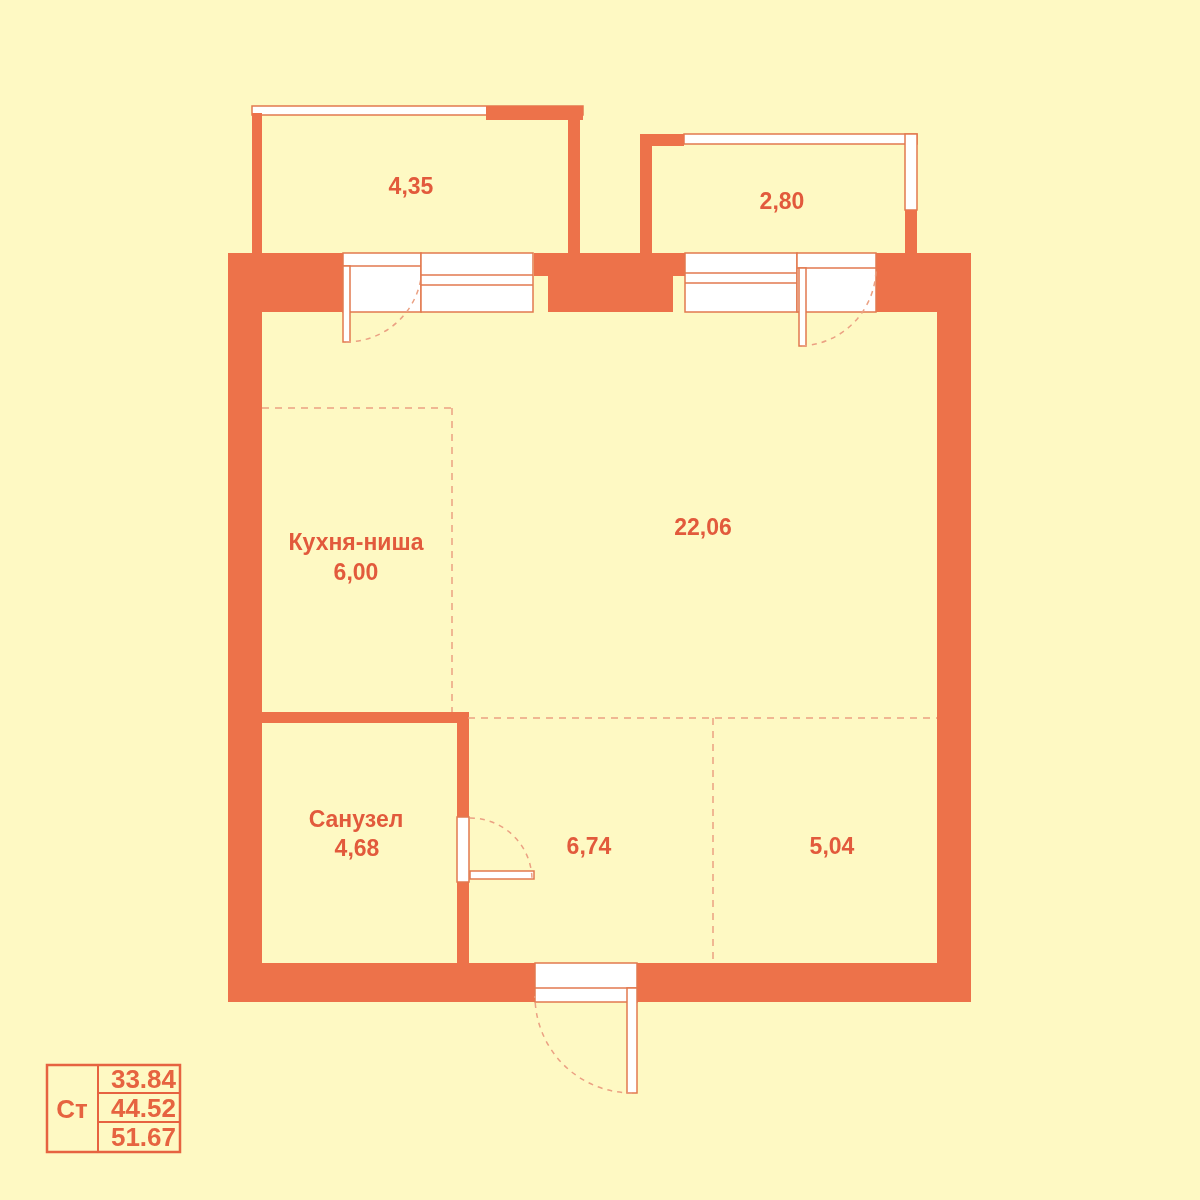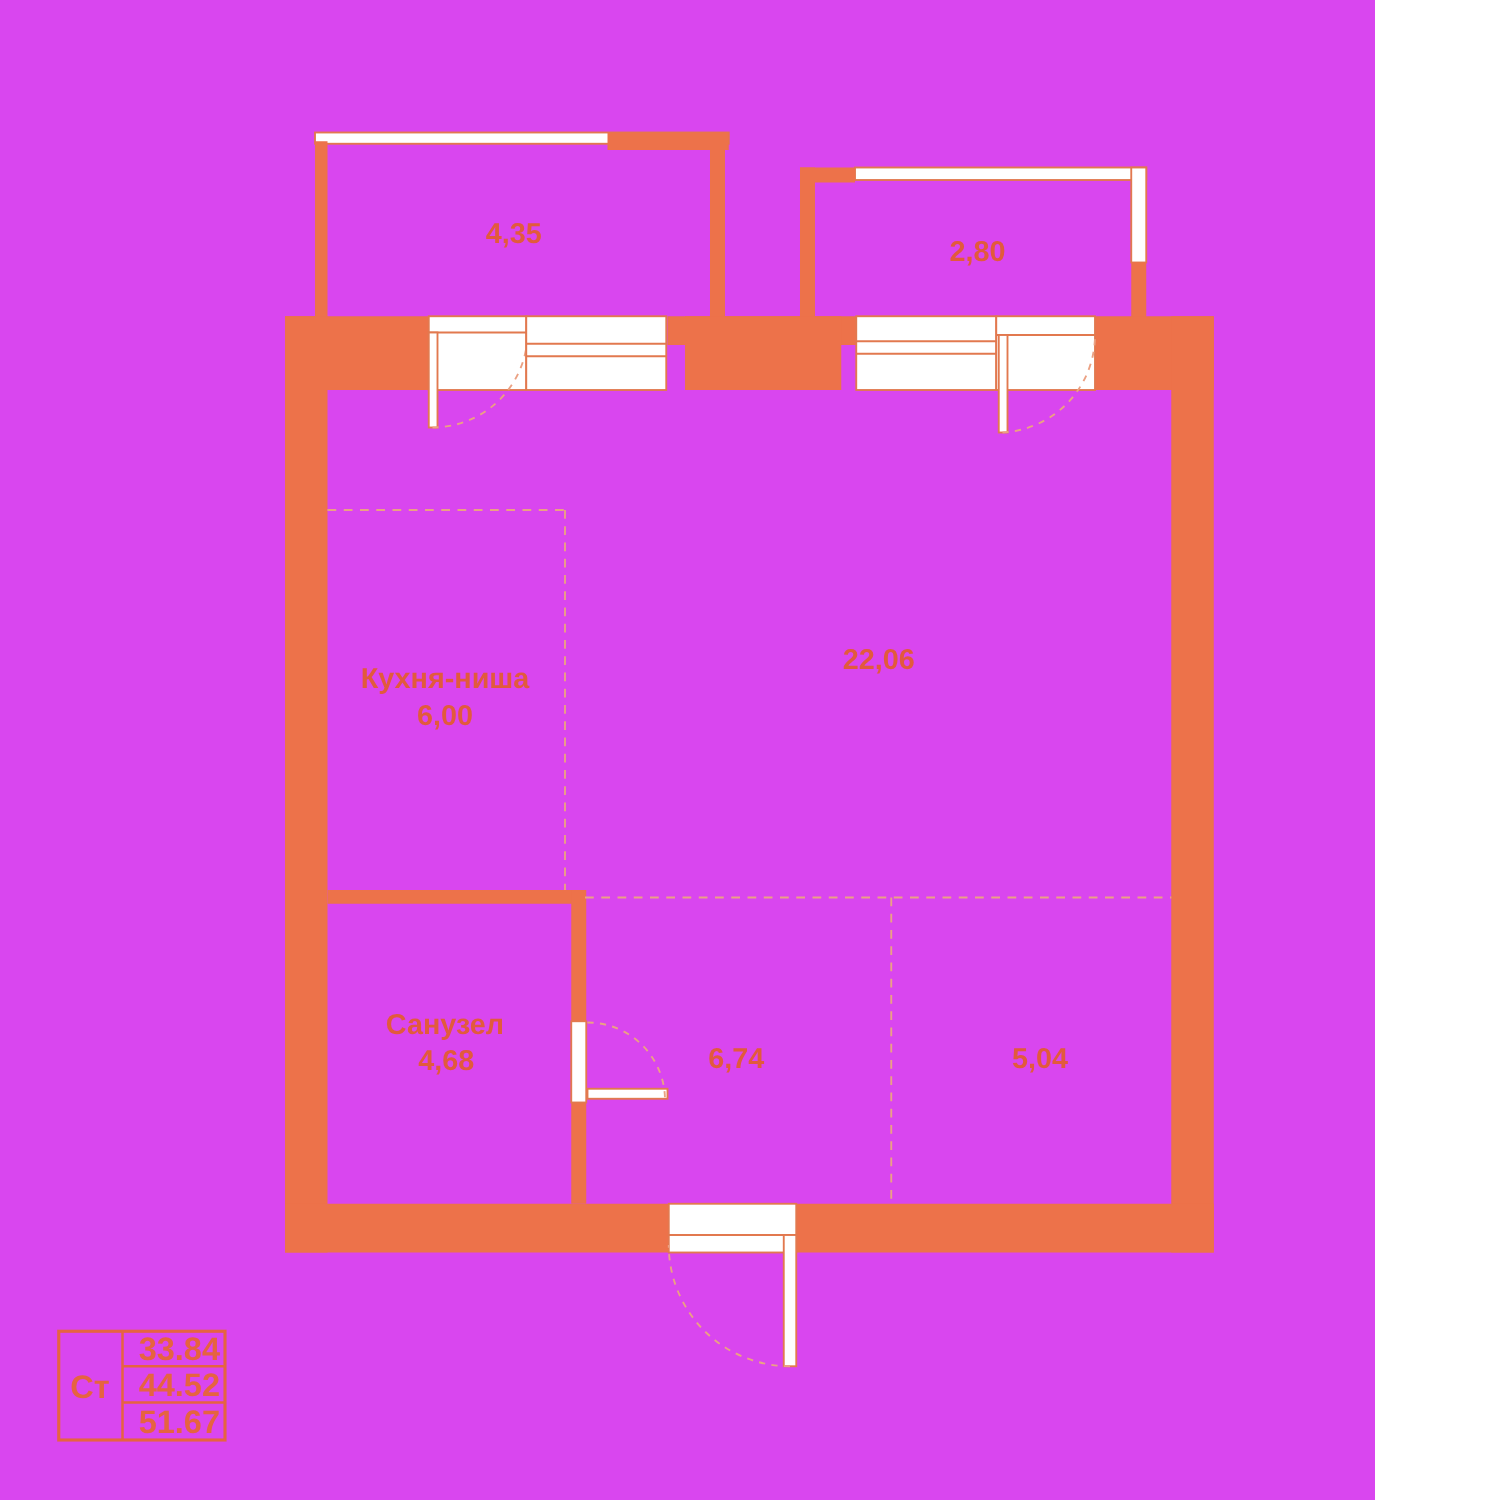--- a/index.html
+++ b/index.html
@@ -10,9 +10,9 @@
   }
   .canvas {
     position: relative;
-    width: 1100px;
+    width: 1200px;
     height: 1200px;
-    background: #d946ef;
+    background: #fef9c3;
     overflow: hidden;
   }
   svg { display: block; }

